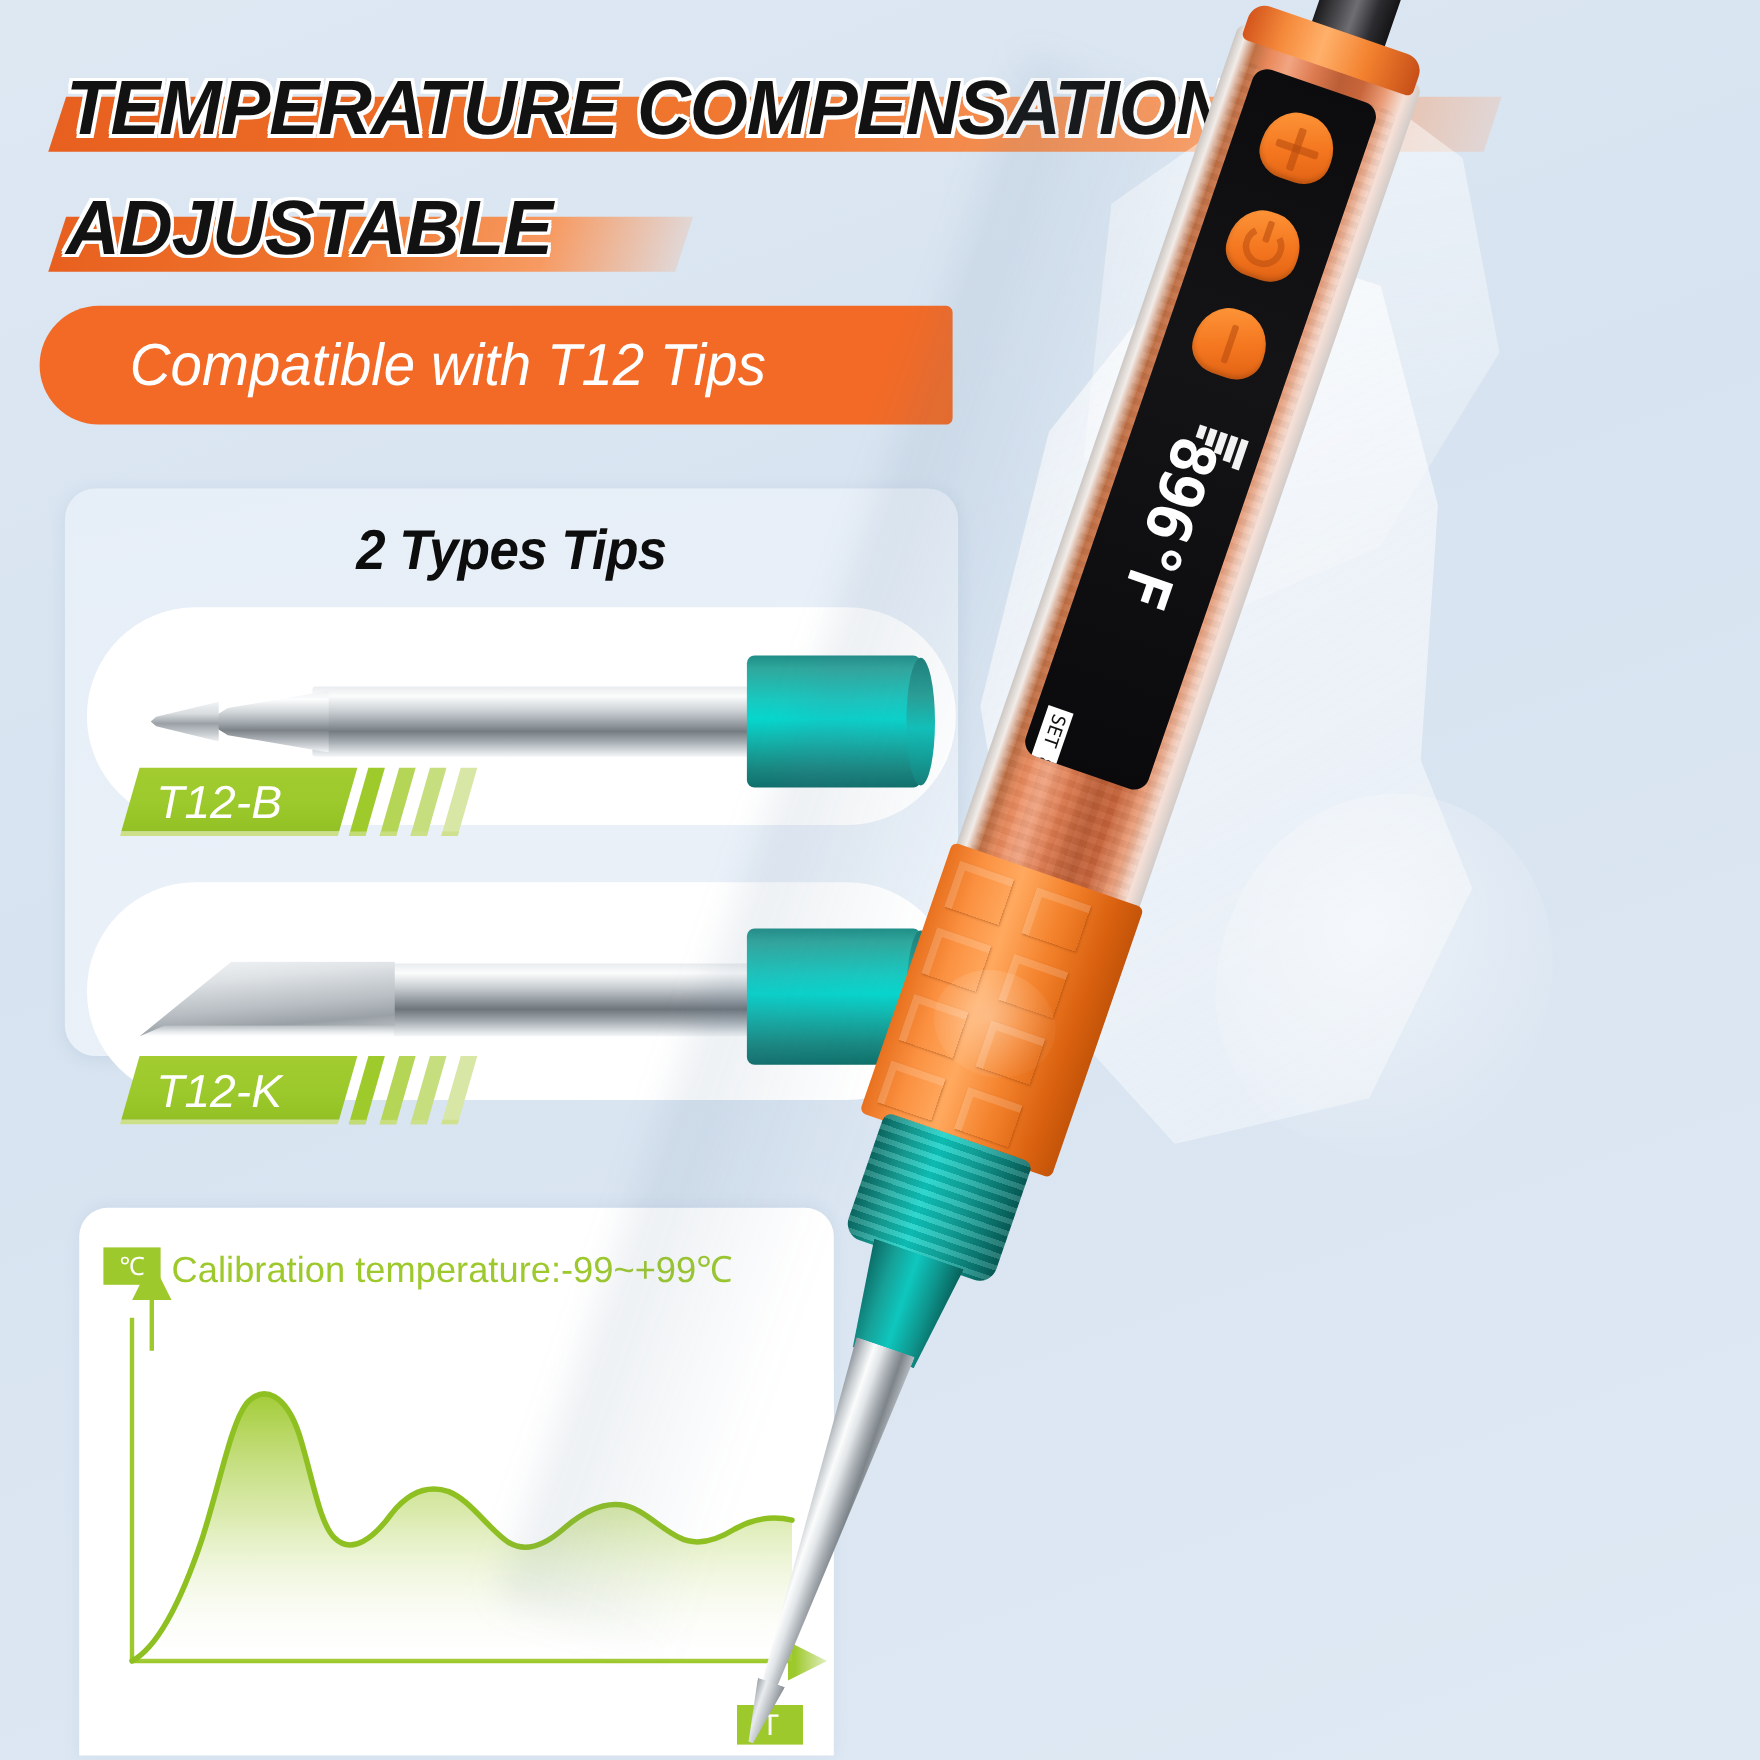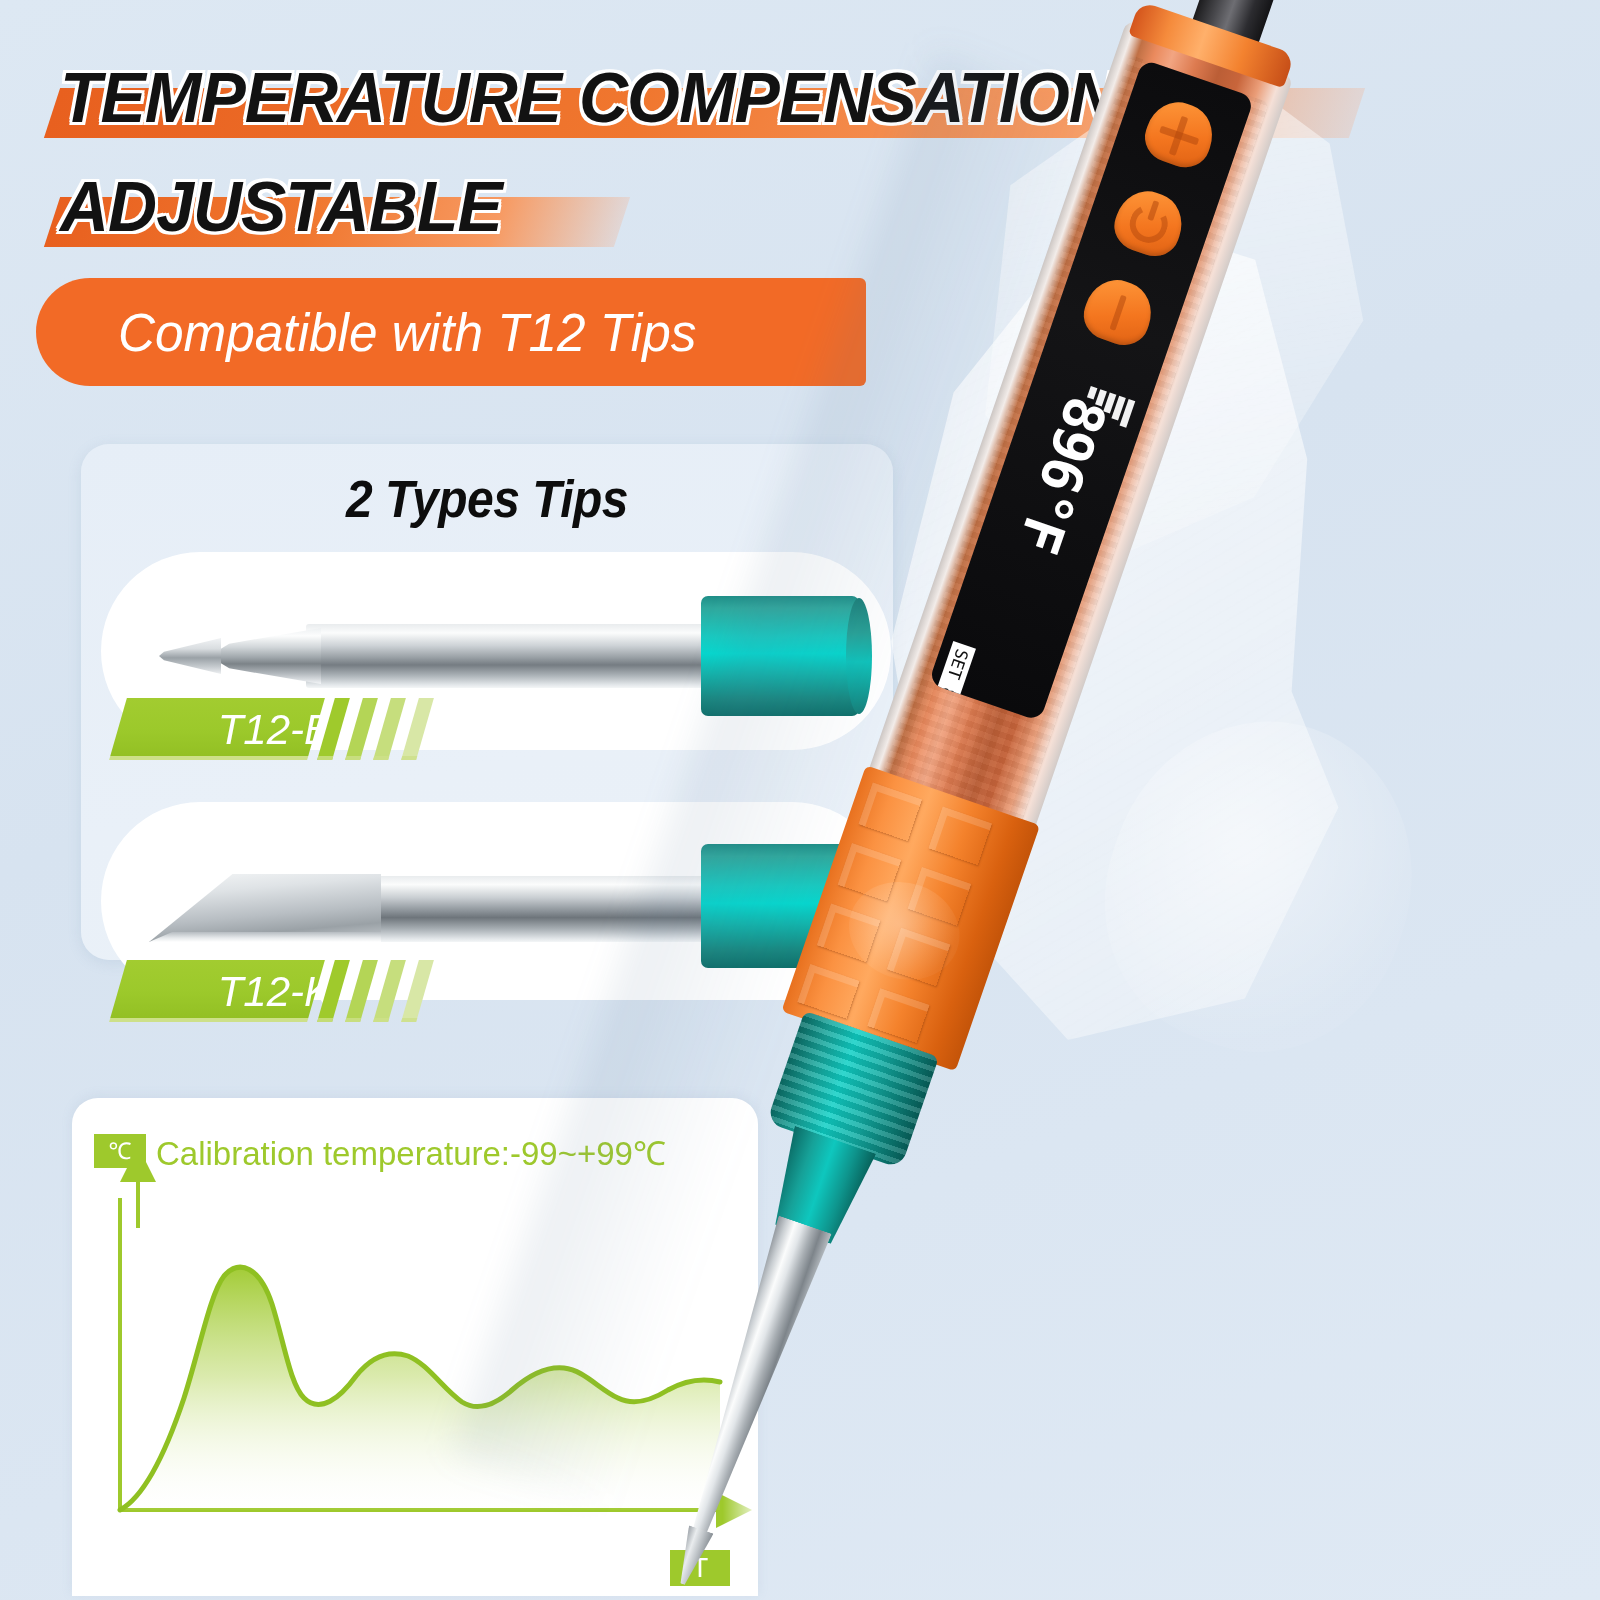--- a/index.html
+++ b/index.html
@@ -52,7 +52,7 @@
 
   
   #tips-panel {
-    position: absolute; left: 81px; top: 444px; width: 812px; height: 516px;
+    position: absolute; left: 59px; top: 444px; width: 812px; height: 516px;
     background: linear-gradient(170deg, #e6eef7 0%, #e9f0f8 60%, #eaf1f8 100%);
     border-radius: 28px;
     box-shadow: 0 3px 14px rgba(120,150,180,0.16);

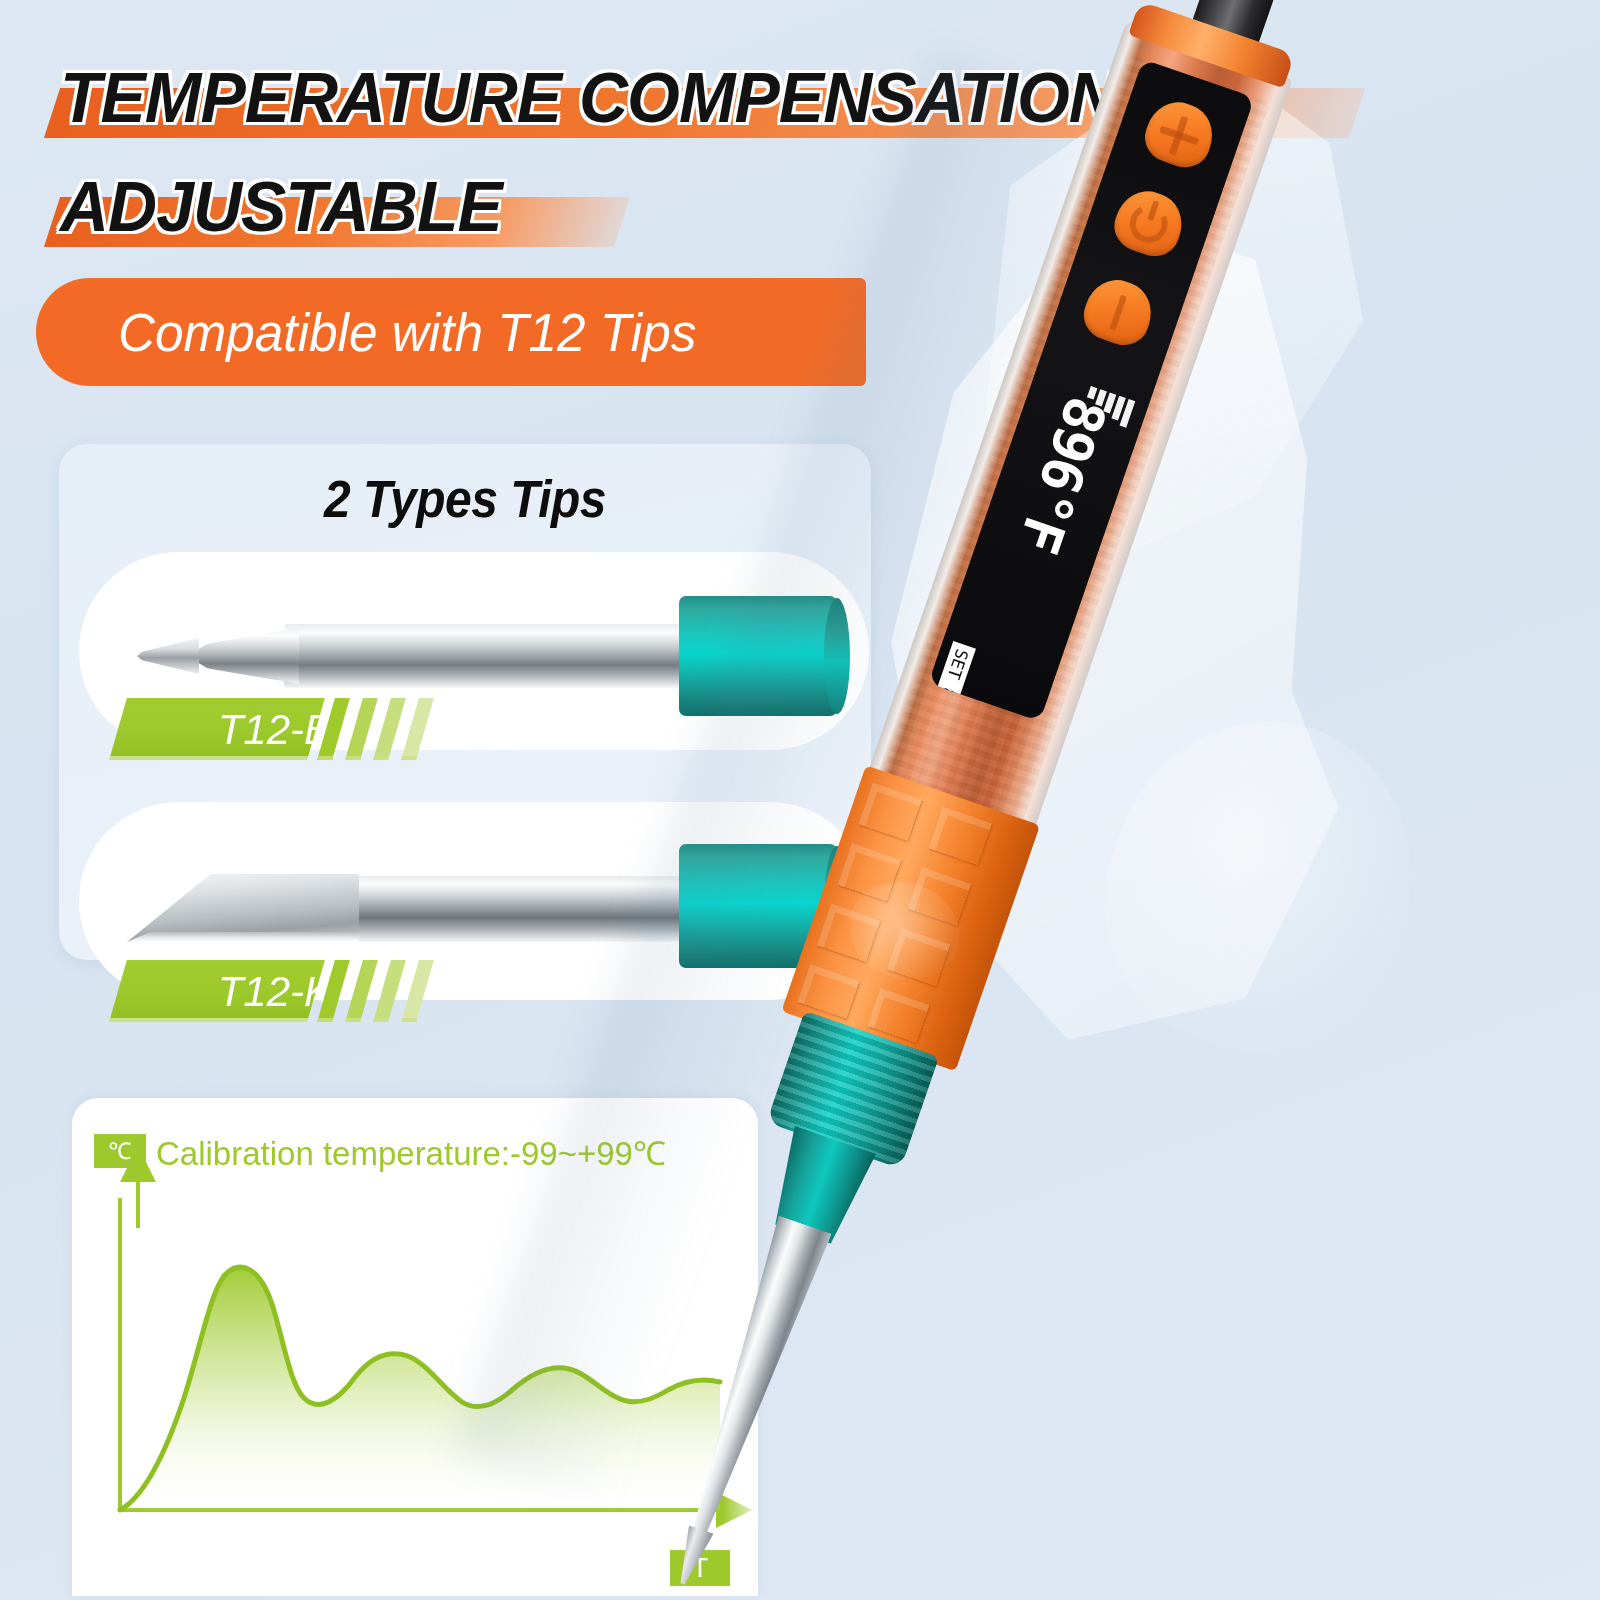--- a/index.html
+++ b/index.html
@@ -139,7 +139,7 @@
   .tip-label-text {
     position: absolute; left: 24px; top: 6px; width: 190px;
     font-size: 42px; font-style: italic; color: #ffffff;
-    letter-spacing: 0px; line-height: 52px; text-align: right;
+    letter-spacing: 0px; line-height: 52px;
   }
   .tip-stripe {
     position: absolute; top: 0; width: 15px; height: 62px;

